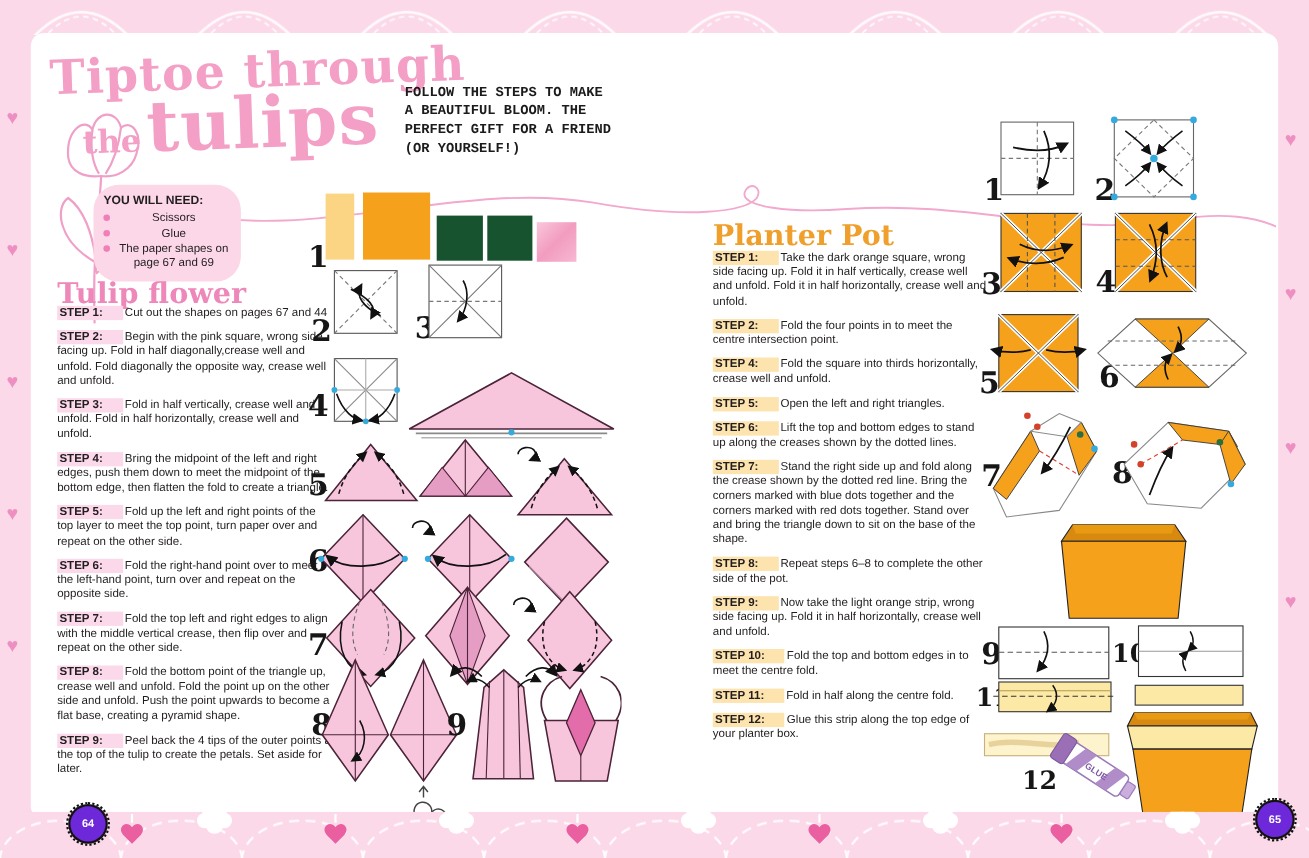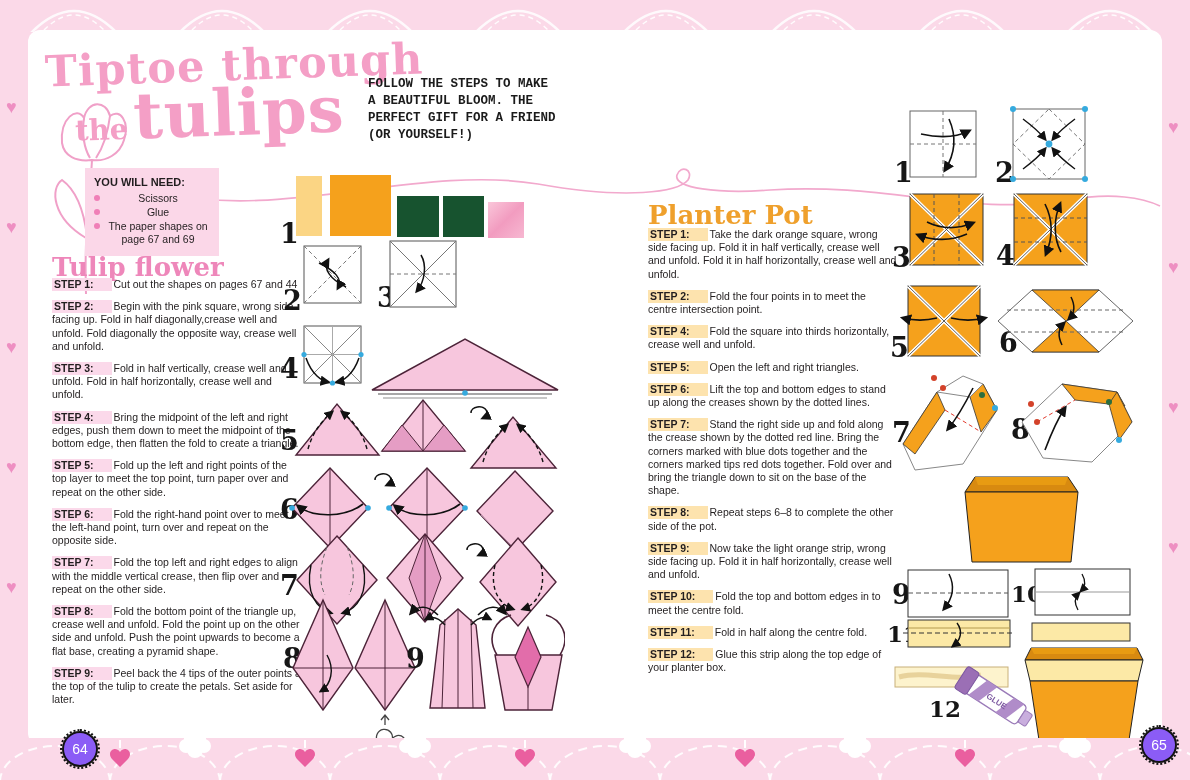--- a/index.html
+++ b/index.html
@@ -17,7 +17,7 @@
   .intro{position:absolute;left:340px;top:46px;width:210px;font-family:"Liberation Mono",monospace;
          font-weight:700;font-size:12.5px;line-height:17px;color:#1b1b1b;}
   .ywn{position:absolute;left:57px;top:138px;width:116px;background:#fbd7e8;padding:8px 9px 9px 9px;
-       font-size:10.5px;line-height:13px;}
+       font-size:10.5px;line-height:13px;border-radius:23px;}
   .ywn .t{font-weight:700;font-size:11px;margin-bottom:3px;}
   .ywn ul{margin:0;padding:0;list-style:none;}
   .ywn li{padding-left:12px;position:relative;margin-bottom:1px;text-align:center;}

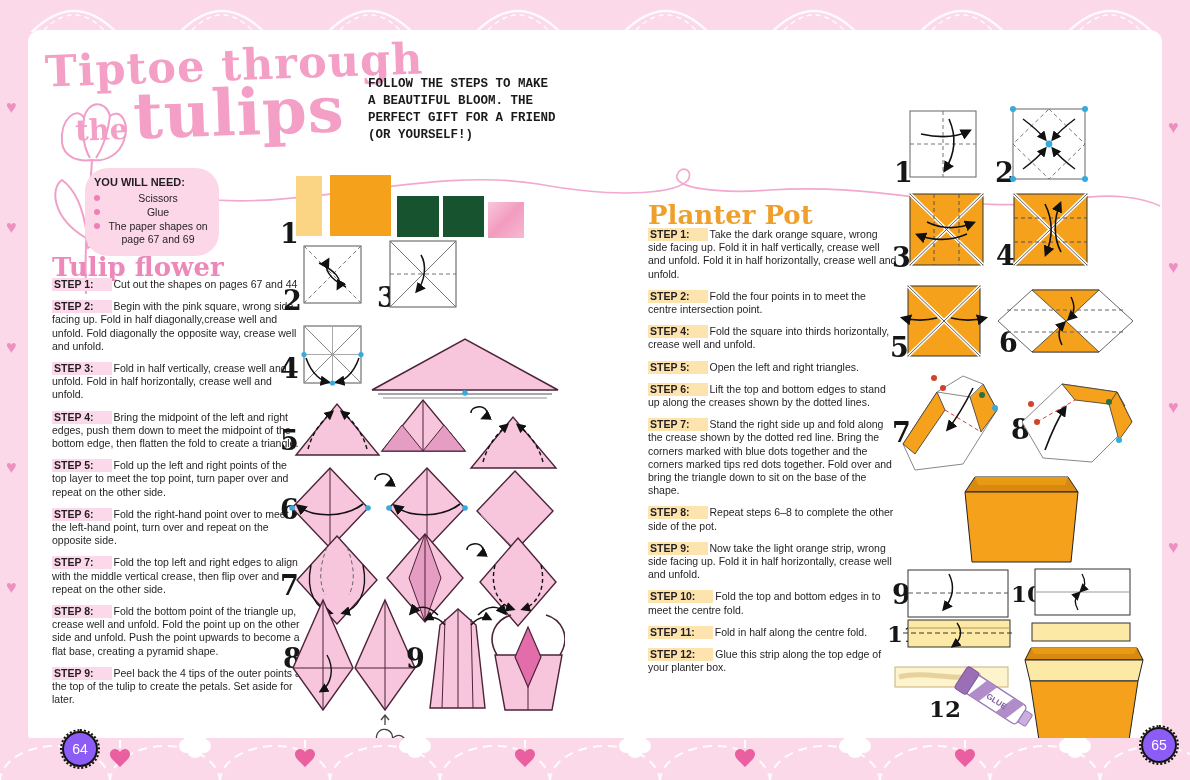--- a/index.html
+++ b/index.html
@@ -276,7 +276,7 @@
       <p><span class="lbl or">STEP 4:</span><span>Fold the square into thirds horizontally, crease well and unfold.</span></p>
       <p><span class="lbl or">STEP 5:</span><span>Open the left and right triangles.</span></p>
       <p><span class="lbl or">STEP 6:</span><span>Lift the top and bottom edges to stand up along the creases shown by the dotted lines.</span></p>
-      <p><span class="lbl or">STEP 7:</span><span>Stand the right side up and fold along the crease shown by the dotted red line. Bring the corners marked with blue dots together and the corners marked tips red dots together. Fold over and bring the triangle down to sit on the base of the shape.</span></p>
+      <p><span class="lbl or">STEP 7:</span><span>Stand the right side up and fold along the crease shown by the dotted red line. Bring the corners marked with blue dots together and the corners marked with red dots together. Stand over and bring the triangle down to sit on the base of the shape.</span></p>
       <p><span class="lbl or">STEP 8:</span><span>Repeat steps 6–8 to complete the other side of the pot.</span></p>
       <p><span class="lbl or">STEP 9:</span><span>Now take the light orange strip, wrong side facing up. Fold it in half horizontally, crease well and unfold.</span></p>
       <p><span class="lbl or">STEP 10:</span><span>Fold the top and bottom edges in to meet the centre fold.</span></p>

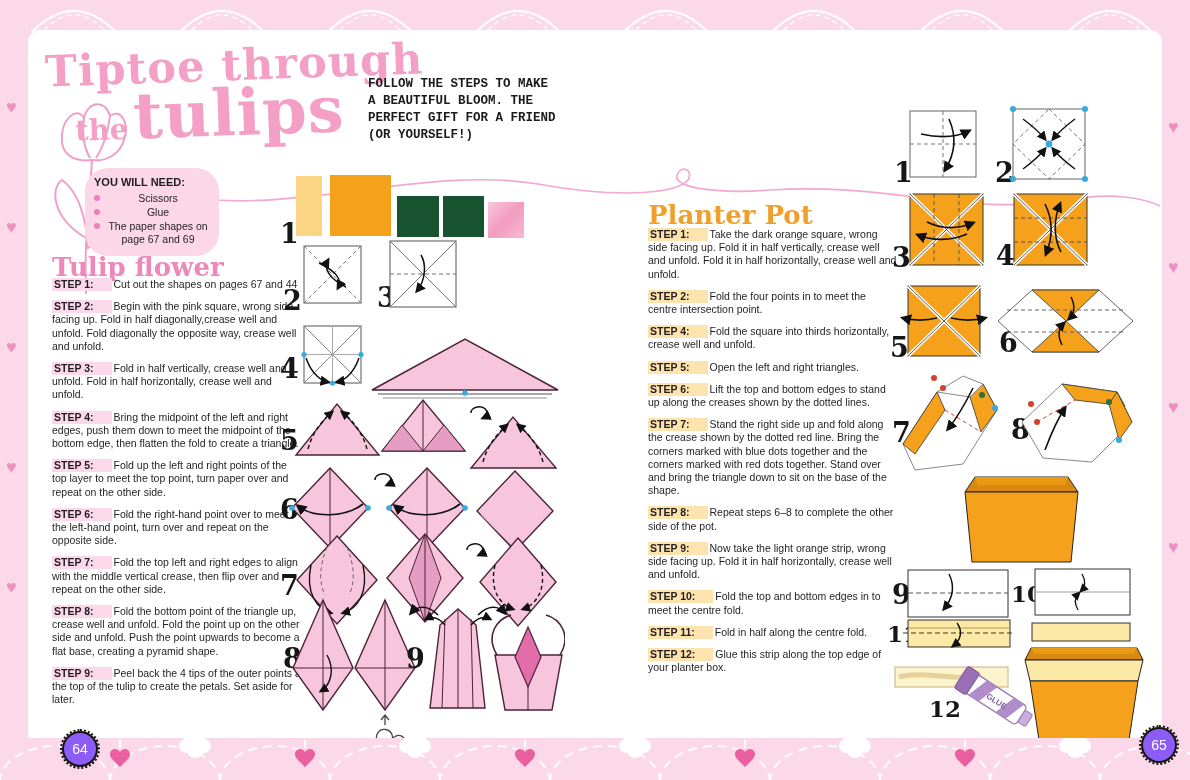--- a/index.html
+++ b/index.html
@@ -42,9 +42,9 @@
   .num2{font:700 23px "DejaVu Serif",serif;fill:#161616;}
   .abs{position:absolute;}
   
-  .badge{position:absolute;width:32px;height:32px;background:#8b5cf6;border-radius:50%;
-         display:flex;align-items:center;justify-content:center;color:#fff;font-size:14px;
-         font-weight:400;box-shadow:0 0 0 2px #121212;}
+  .badge{position:absolute;width:32px;height:32px;background:#6d28d9;border-radius:50%;
+         display:flex;align-items:center;justify-content:center;color:#fff;font-size:10px;
+         font-weight:700;box-shadow:0 0 0 2px #121212;}
   .badge:after{content:"";position:absolute;inset:-4px;border:2px dotted #121212;border-radius:50%;}
   .badge-l{left:64px;top:733px;}
   .badge-r{left:1143px;top:729px;}

